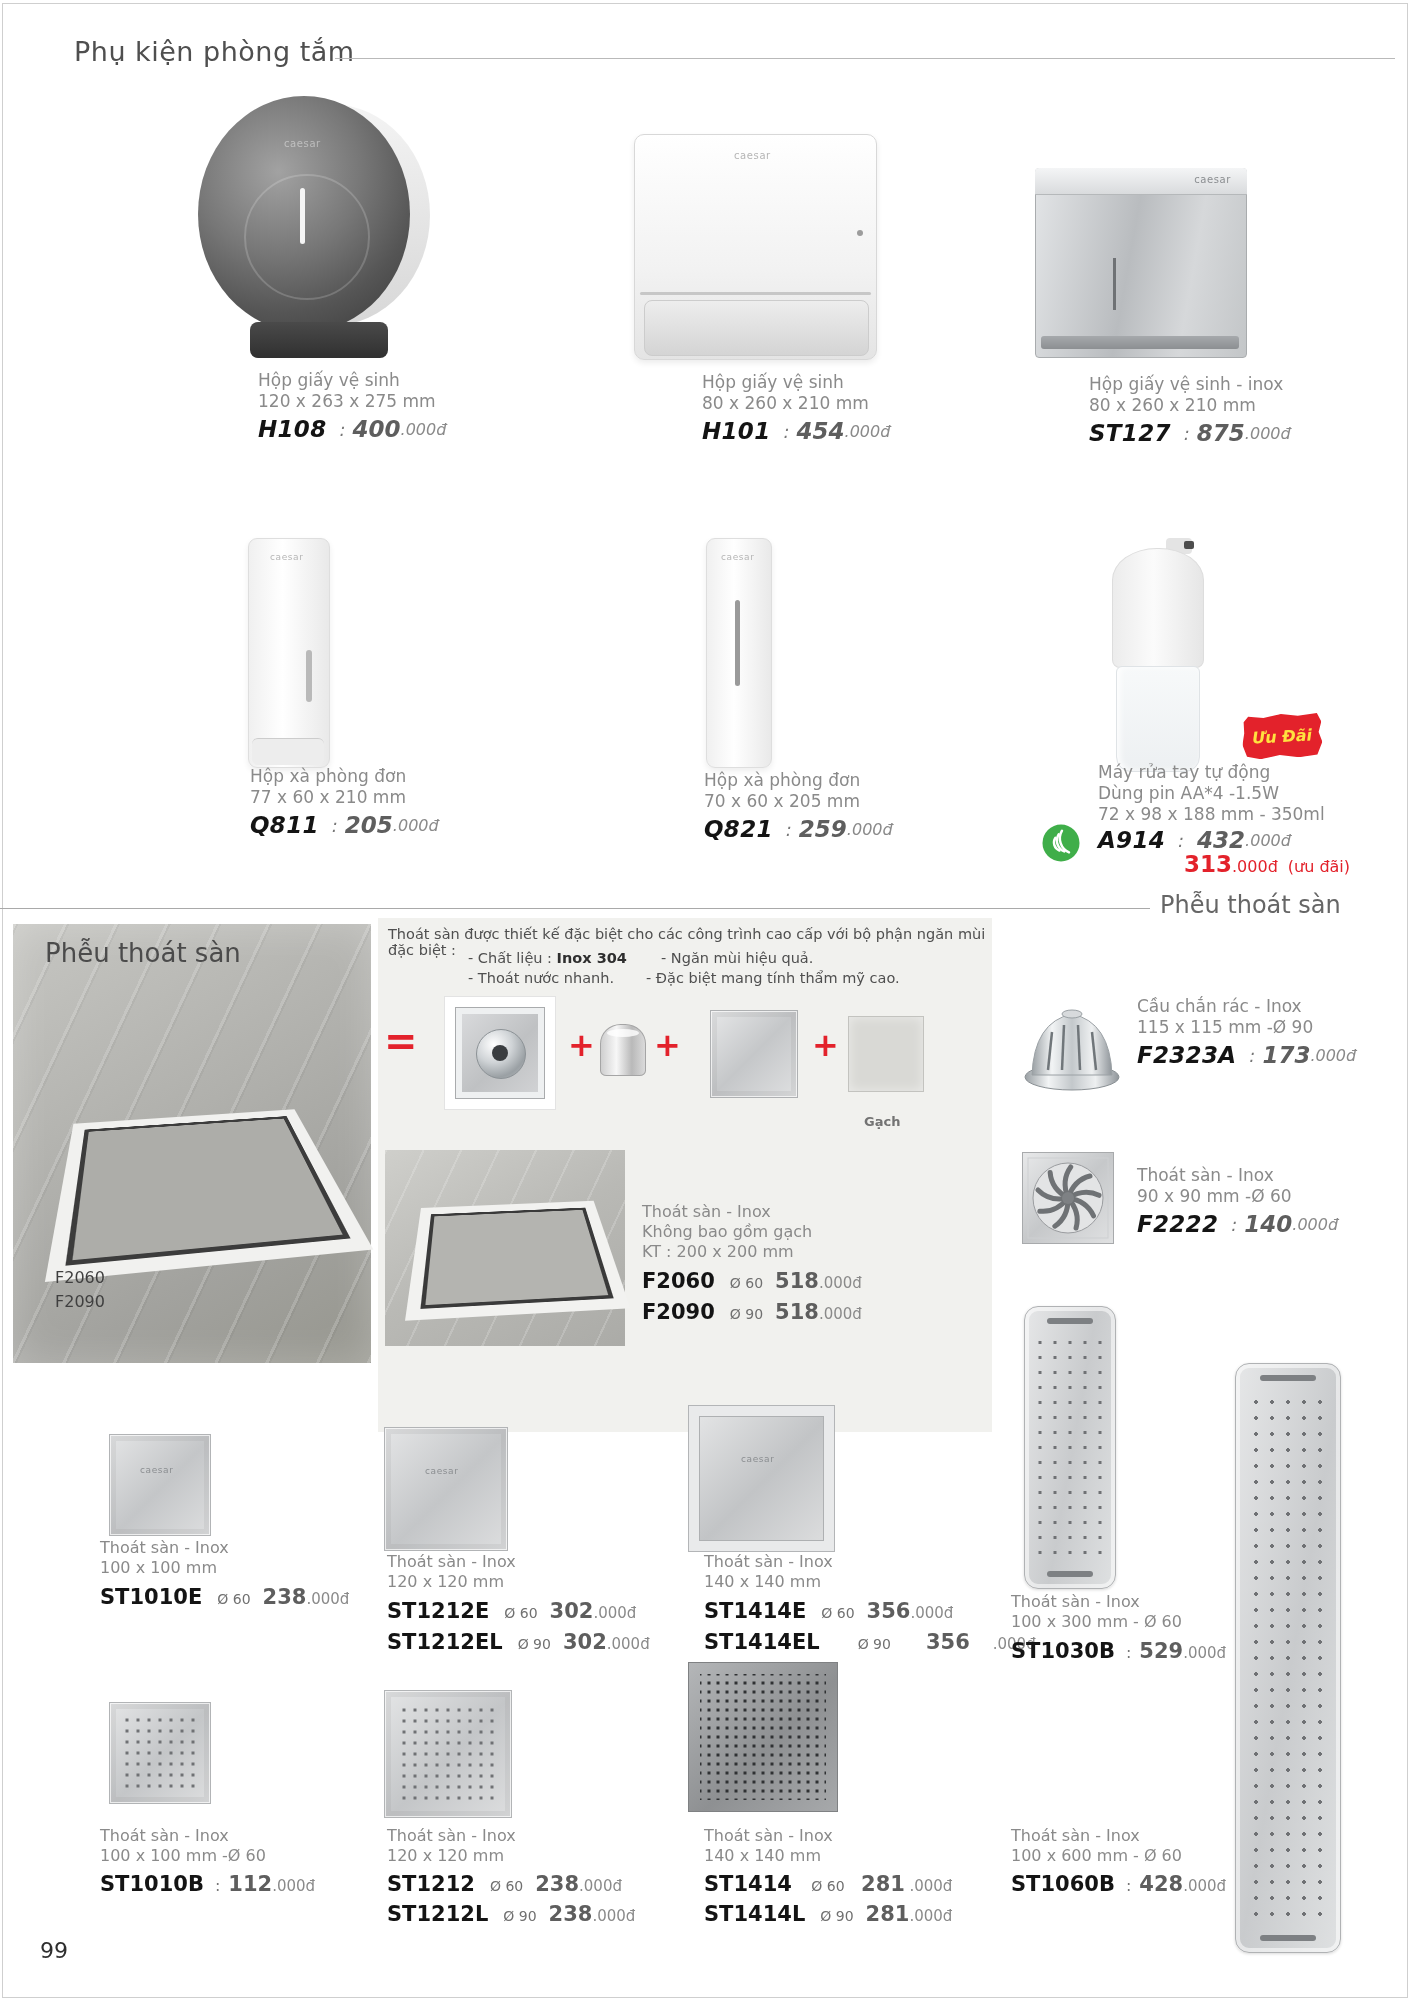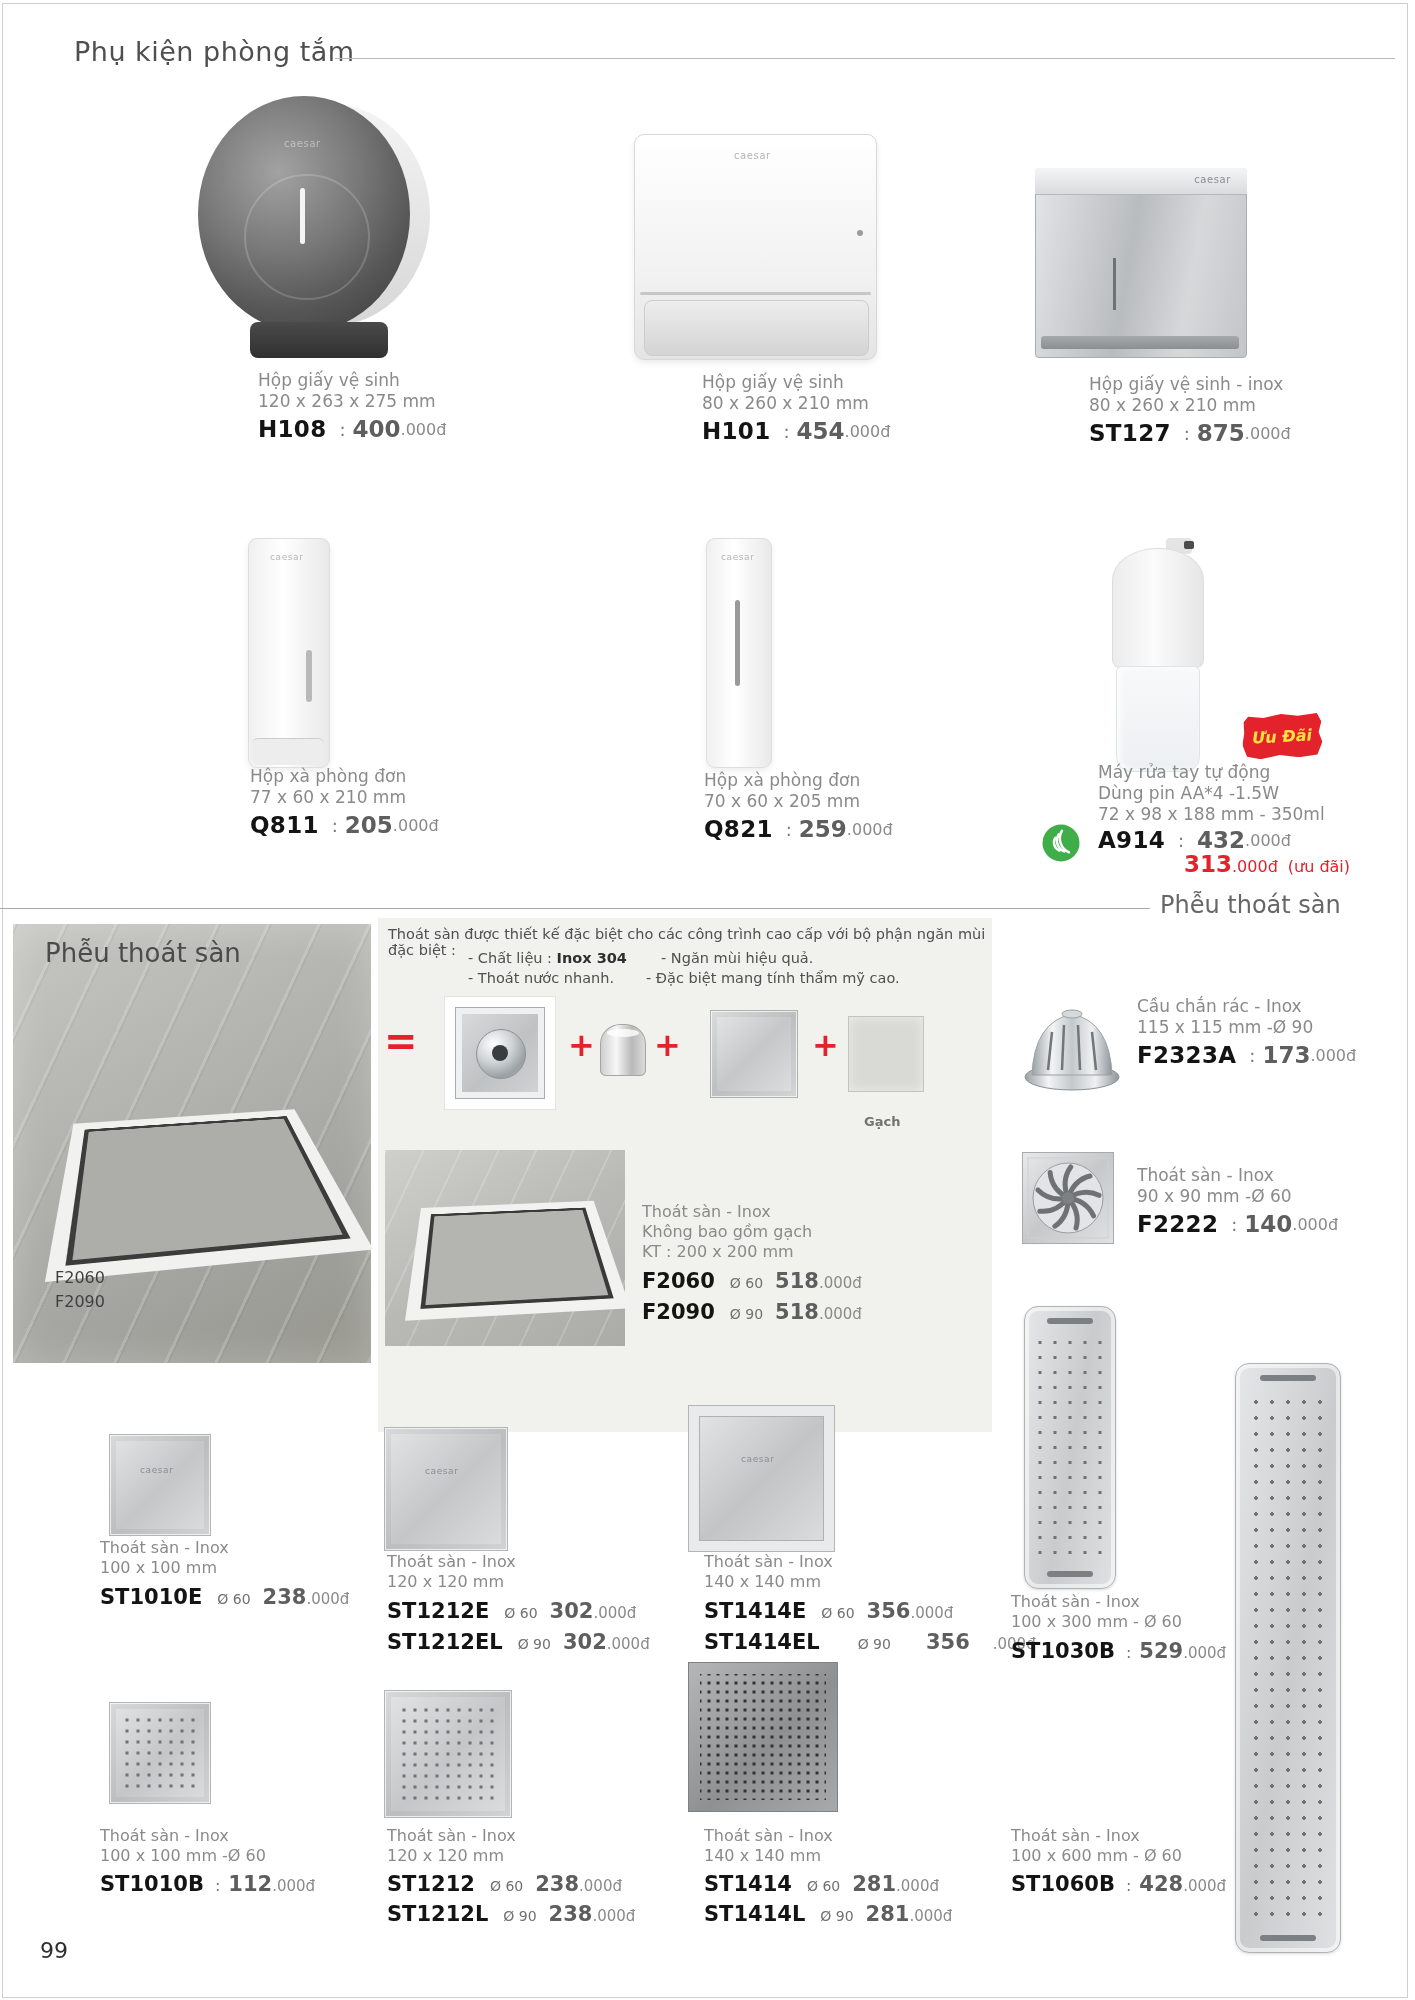--- a/index.html
+++ b/index.html
@@ -14,7 +14,7 @@
   
   .pt{line-height:21px;}
   .p-name,.p-dims{font-size:17px;color:#8a8a8a;}
-  .pline{display:flex;align-items:center;margin-top:7px;}
+  .pline{display:flex;align-items:center;margin-top:7px;font-style:italic;}
   .code{font-size:23px;font-weight:bold;color:#141414;letter-spacing:0.3px;}
   .sep{font-size:18px;color:#777;margin:0 7px 0 13px;}
   .price{font-size:23px;font-weight:bold;color:#5e5e5e;}

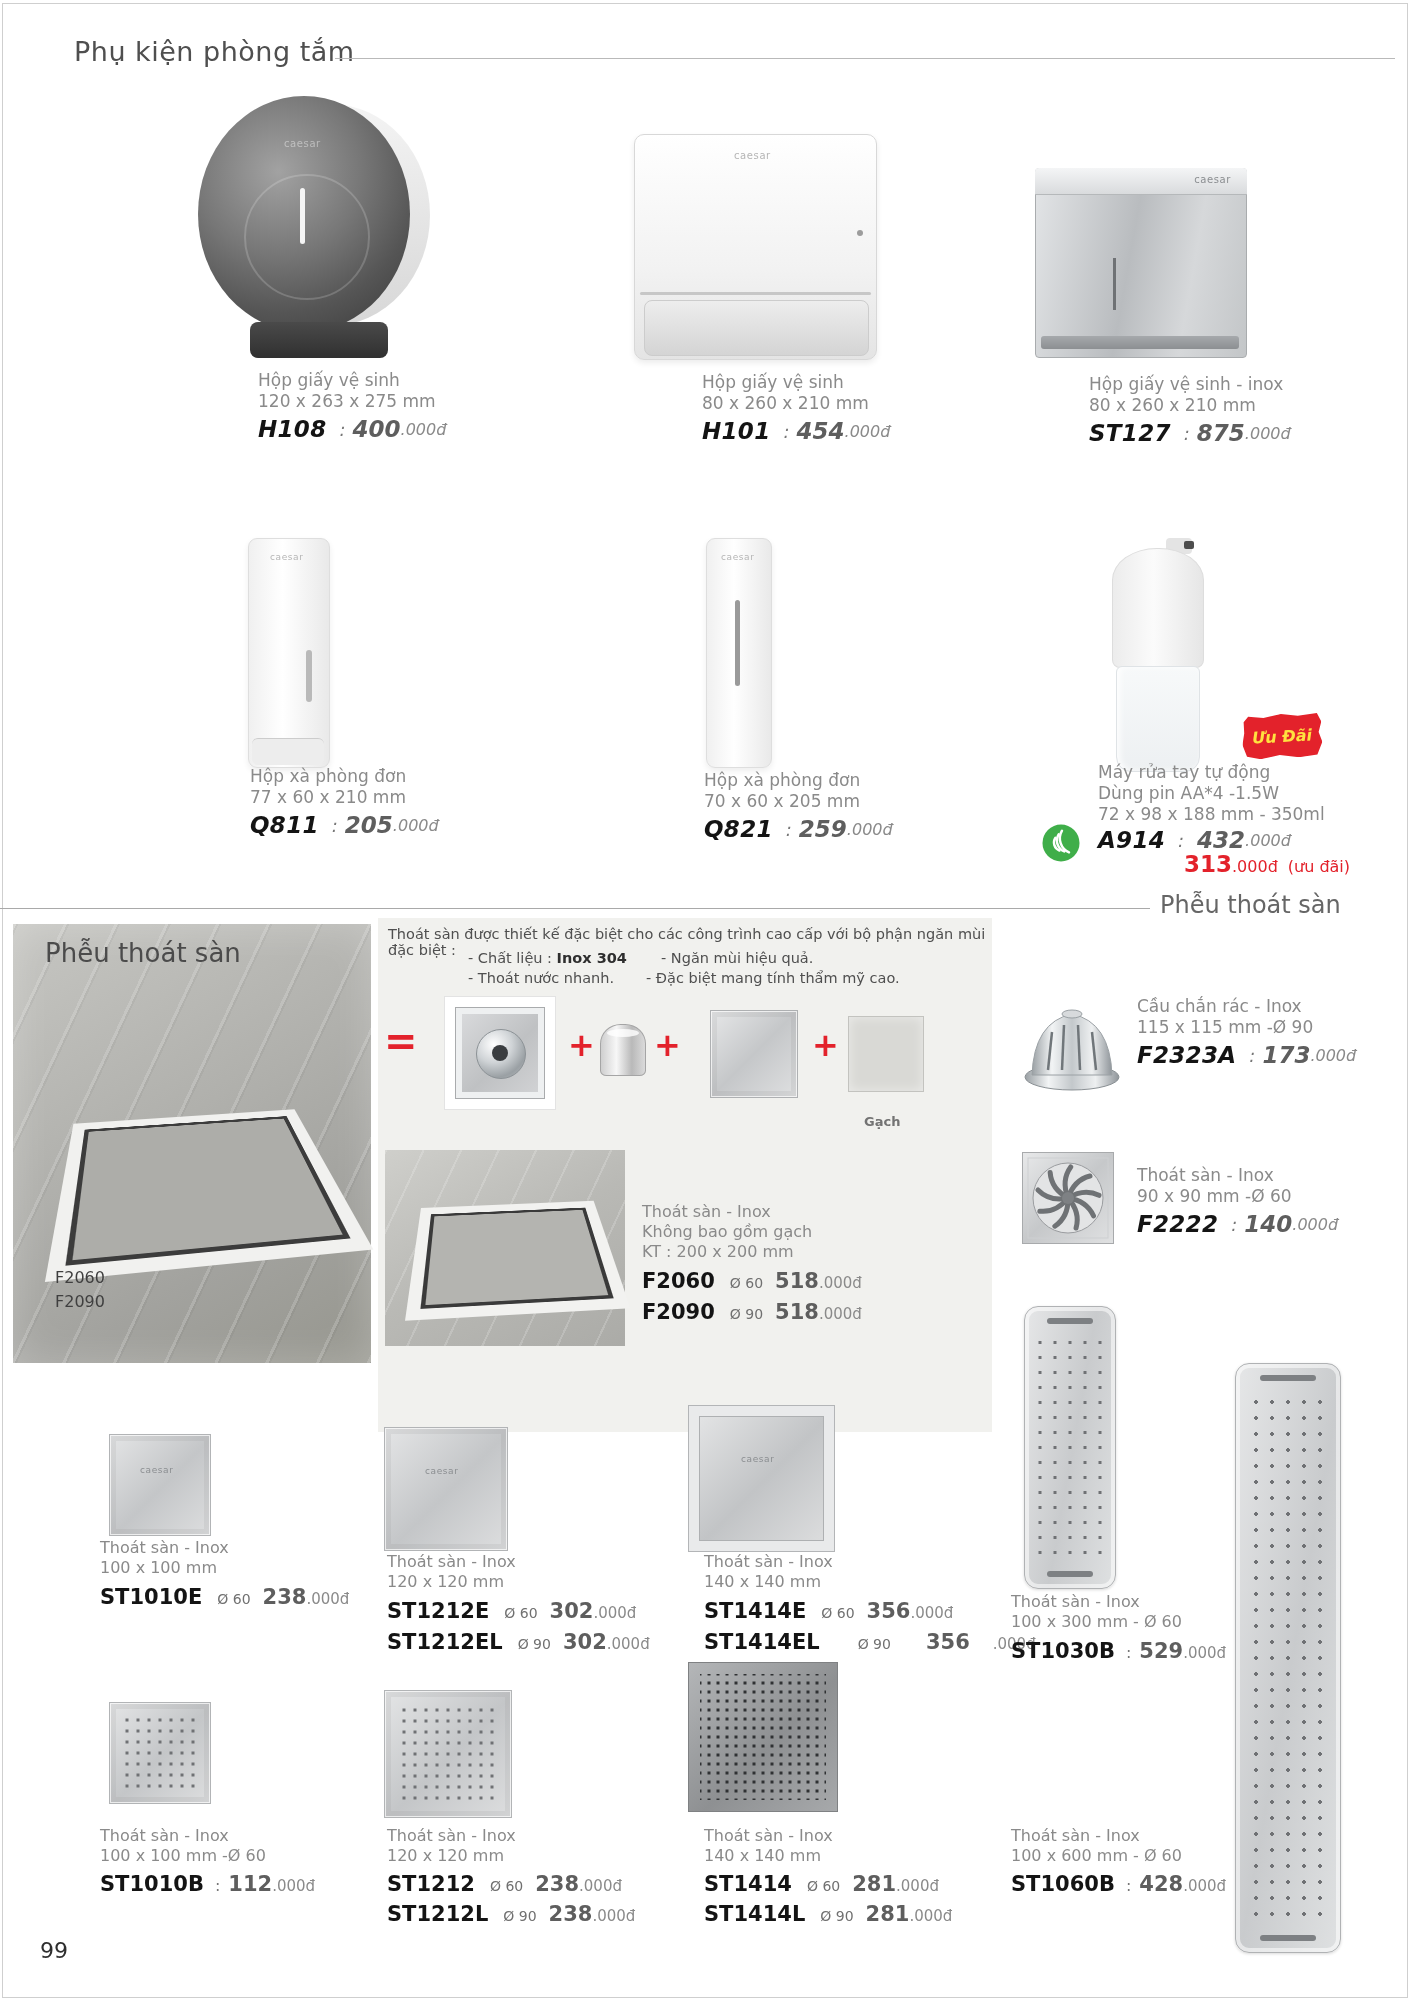--- a/index.html
+++ b/index.html
@@ -528,7 +528,7 @@
   <div class="abs pt" style="left:704px;top:1826px;">
     <div class="g-name">Thoát sàn - Inox</div>
     <div class="g-dims">140 x 140 mm</div>
-    <div class="gline" style="margin-top:8px;">
+    <div class="gline" style="margin-top:8px;justify-content:space-between;">
       <span class="g-code">ST1414</span>
       <span class="g-dia">Ø 60</span>
       <span class="g-price">281</span>

